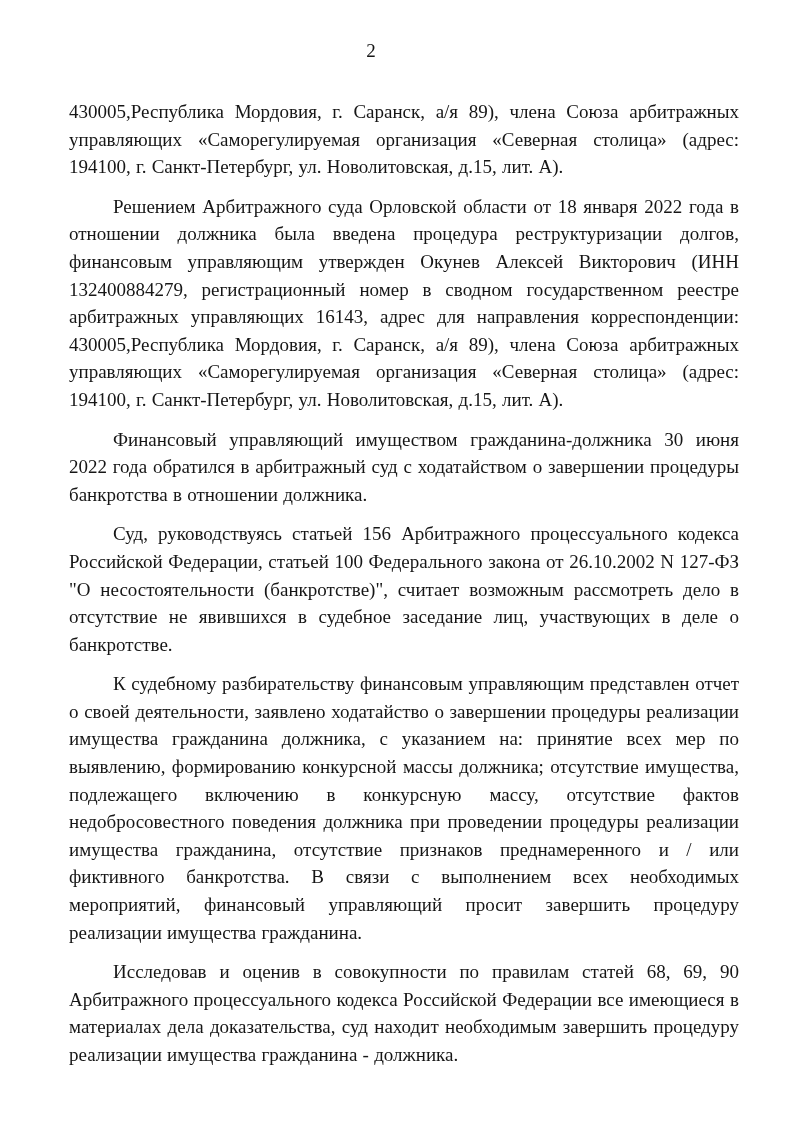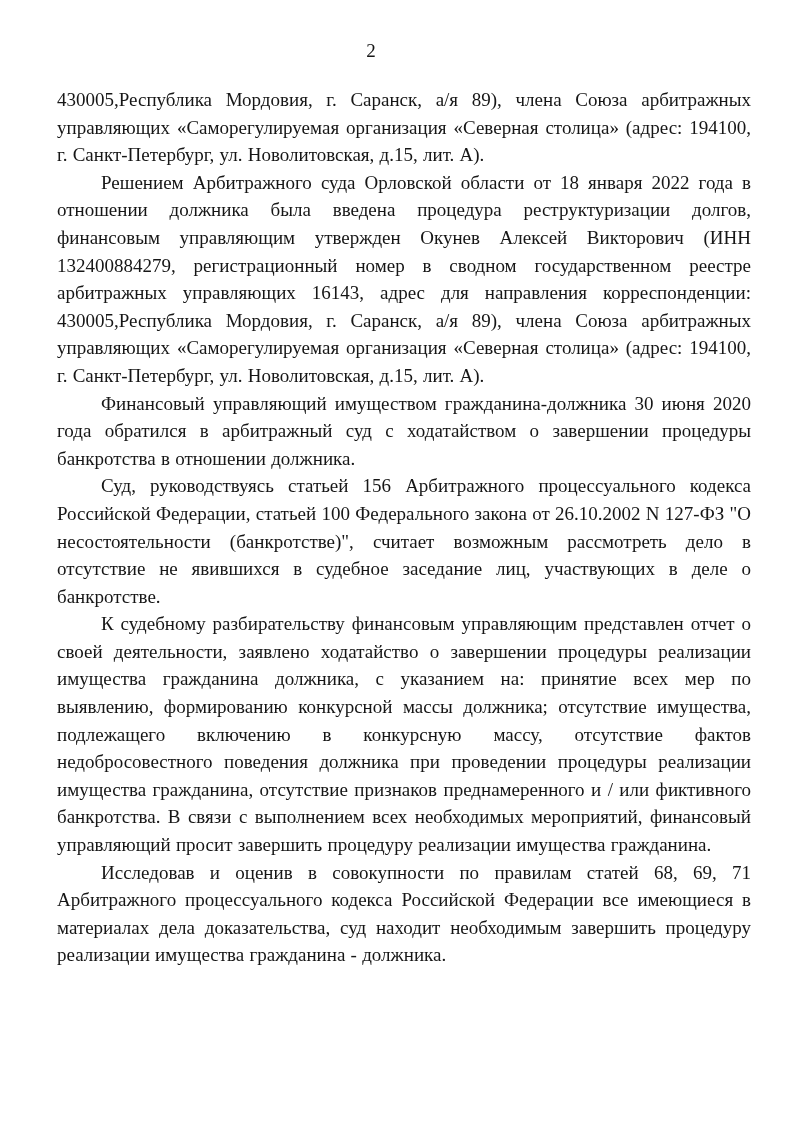--- a/index.html
+++ b/index.html
@@ -37,7 +37,7 @@
     text-justify: inter-word;
   }
   .para {
-    margin: 0;
+    margin: 12px;
     padding: 0;
     text-indent: 44px;
     word-spacing: 0.5px;

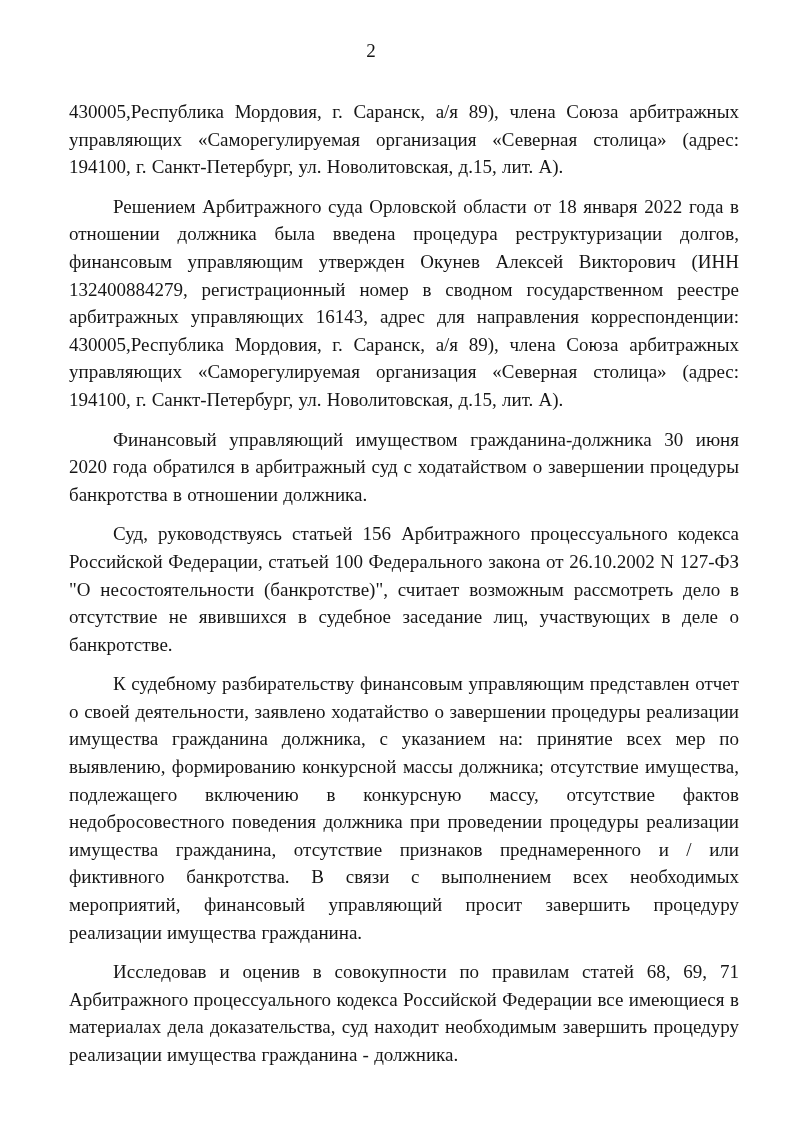--- a/index.html
+++ b/index.html
@@ -55,7 +55,7 @@
   <div class="body-text">
     <p class="para no-indent">430005,Республика Мордовия, г. Саранск, а/я 89), члена Союза арбитражных управляющих «Саморегулируемая организация «Северная столица» (адрес: 194100, г. Санкт-Петербург, ул. Новолитовская, д.15, лит. А).</p>
     <p class="para">Решением Арбитражного суда Орловской области от 18 января 2022 года в отношении должника была введена процедура реструктуризации долгов, финансовым управляющим утвержден Окунев Алексей Викторович (ИНН 132400884279, регистрационный номер в сводном государственном реестре арбитражных управляющих 16143, адрес для направления корреспонденции: 430005,Республика Мордовия, г. Саранск, а/я 89), члена Союза арбитражных управляющих «Саморегулируемая организация «Северная столица» (адрес: 194100, г. Санкт-Петербург, ул. Новолитовская, д.15, лит. А).</p>
-    <p class="para">Финансовый управляющий имуществом гражданина-должника 30 июня 2020 года обратился в арбитражный суд с ходатайством о завершении процедуры банкротства в отношении должника.</p>
+    <p class="para">Финансовый управляющий имуществом гражданина-должника 30 июня 2022 года обратился в арбитражный суд с ходатайством о завершении процедуры банкротства в отношении должника.</p>
     <p class="para">Суд, руководствуясь статьей 156 Арбитражного процессуального кодекса Российской Федерации, статьей 100 Федерального закона от 26.10.2002 N 127-ФЗ "О несостоятельности (банкротстве)", считает возможным рассмотреть дело в отсутствие не явившихся в судебное заседание лиц, участвующих в деле о банкротстве.</p>
     <p class="para">К судебному разбирательству финансовым управляющим представлен отчет о своей деятельности, заявлено ходатайство о завершении процедуры реализации имущества гражданина должника, с указанием на: принятие всех мер по выявлению, формированию конкурсной массы должника; отсутствие имущества, подлежащего включению в конкурсную массу, отсутствие фактов недобросовестного поведения должника при проведении процедуры реализации имущества гражданина, отсутствие признаков преднамеренного и / или фиктивного банкротства. В связи с выполнением всех необходимых мероприятий, финансовый управляющий просит завершить процедуру реализации имущества гражданина.</p>
     <p class="para">Исследовав и оценив в совокупности по правилам статей 68, 69, 71 Арбитражного процессуального кодекса Российской Федерации все имеющиеся в материалах дела доказательства, суд находит необходимым завершить процедуру реализации имущества гражданина - должника.</p>

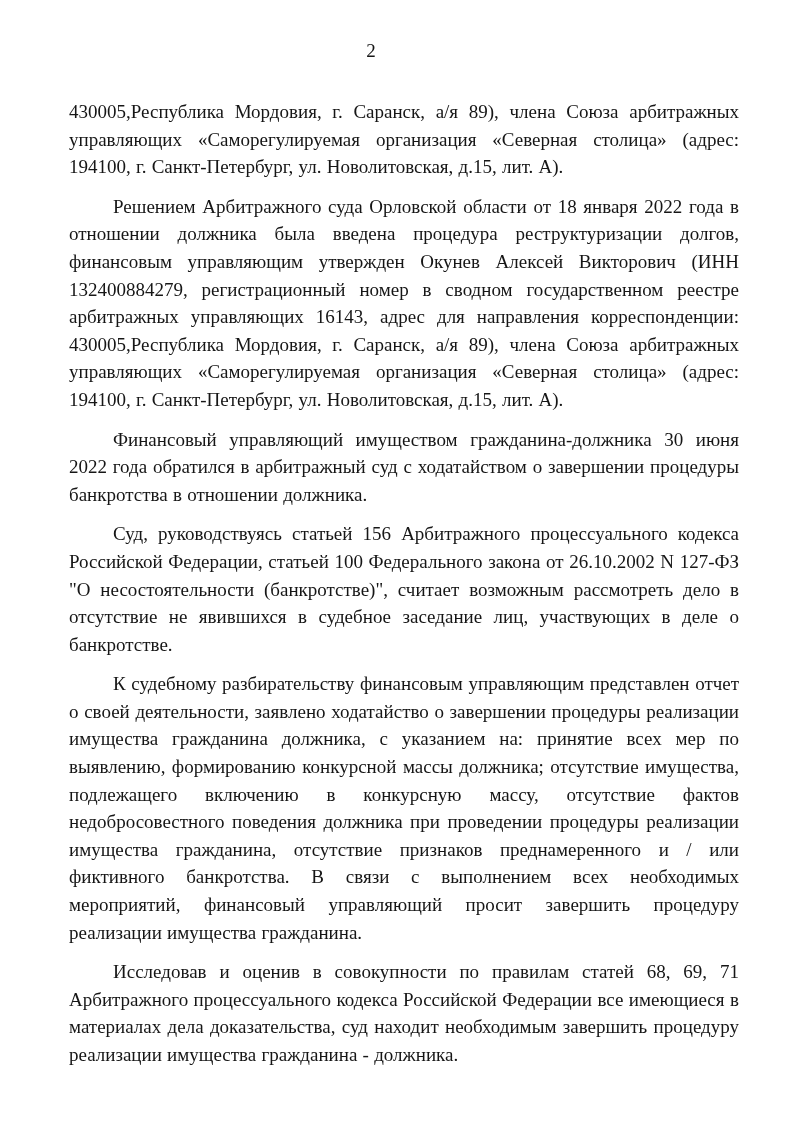--- a/index.html
+++ b/index.html
@@ -58,7 +58,7 @@
     <p class="para">Финансовый управляющий имуществом гражданина-должника 30 июня 2022 года обратился в арбитражный суд с ходатайством о завершении процедуры банкротства в отношении должника.</p>
     <p class="para">Суд, руководствуясь статьей 156 Арбитражного процессуального кодекса Российской Федерации, статьей 100 Федерального закона от 26.10.2002 N 127-ФЗ "О несостоятельности (банкротстве)", считает возможным рассмотреть дело в отсутствие не явившихся в судебное заседание лиц, участвующих в деле о банкротстве.</p>
     <p class="para">К судебному разбирательству финансовым управляющим представлен отчет о своей деятельности, заявлено ходатайство о завершении процедуры реализации имущества гражданина должника, с указанием на: принятие всех мер по выявлению, формированию конкурсной массы должника; отсутствие имущества, подлежащего включению в конкурсную массу, отсутствие фактов недобросовестного поведения должника при проведении процедуры реализации имущества гражданина, отсутствие признаков преднамеренного и / или фиктивного банкротства. В связи с выполнением всех необходимых мероприятий, финансовый управляющий просит завершить процедуру реализации имущества гражданина.</p>
-    <p class="para">Исследовав и оценив в совокупности по правилам статей 68, 69, 71 Арбитражного процессуального кодекса Российской Федерации все имеющиеся в материалах дела доказательства, суд находит необходимым завершить процедуру реализации имущества гражданина - должника.</p>
+    <p class="para">Исследовав и оценив в совокупности по правилам статей 68, 69, 90 Арбитражного процессуального кодекса Российской Федерации все имеющиеся в материалах дела доказательства, суд находит необходимым завершить процедуру реализации имущества гражданина - должника.</p>
   </div>
 </div>
 

